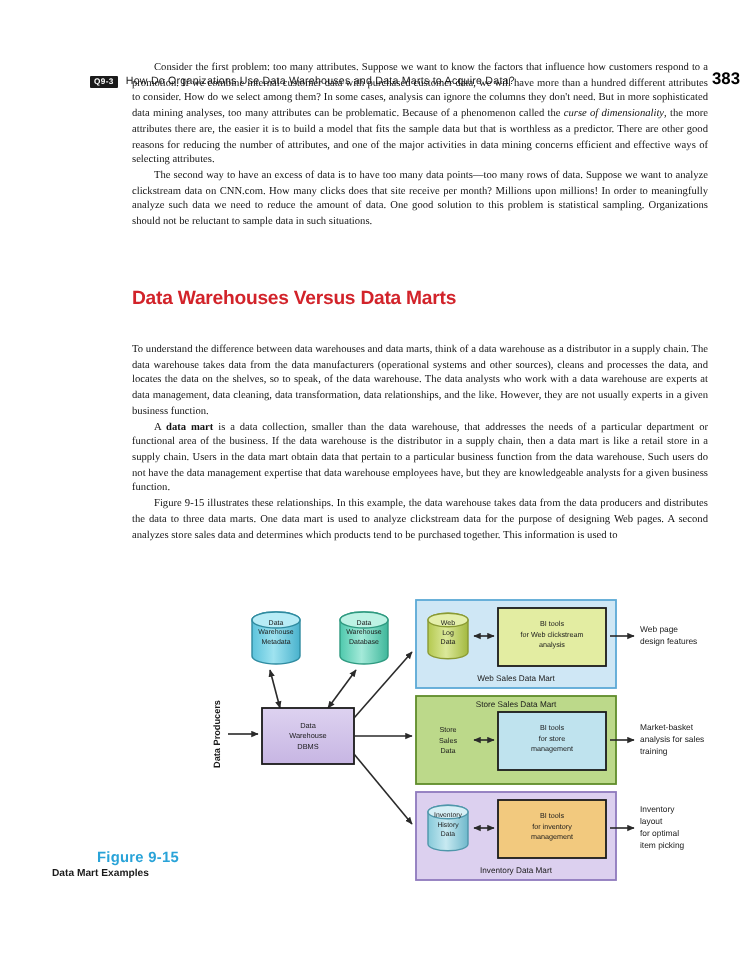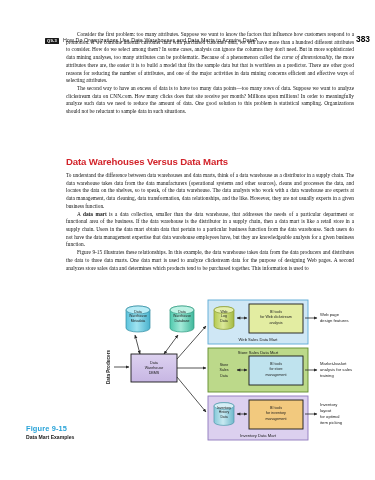--- a/index.html
+++ b/index.html
@@ -137,7 +137,7 @@
     <p class="body">The second way to have an excess of data is to have too many data points—too many rows of data. Suppose we want to analyze clickstream data on CNN.com. How many clicks does that site receive per month? Millions upon millions! In order to meaningfully analyze such data we need to reduce the amount of data. One good solution to this problem is statistical sampling. Organizations should not be reluctant to sample data in such situations.</p>
   </div>
 
-  <div class="col" style="top:156px;">
+  <div class="col" style="top:144px;">
     <h2 class="sec">Data Warehouses Versus Data Marts</h2>
   </div>
 

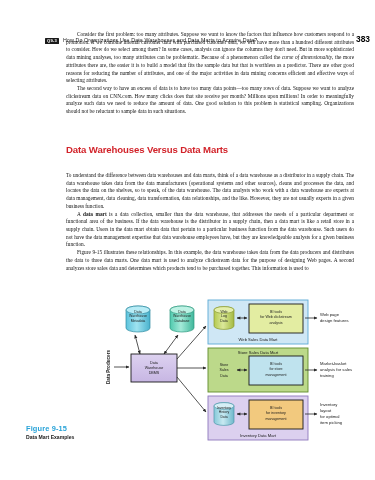--- a/index.html
+++ b/index.html
@@ -96,6 +96,7 @@
     color: #29a3d8;
     letter-spacing: .15px;
     line-height: 9px;
+    text-align: center;
   }
   .fig-title {
     font-family: "Liberation Sans", sans-serif;

